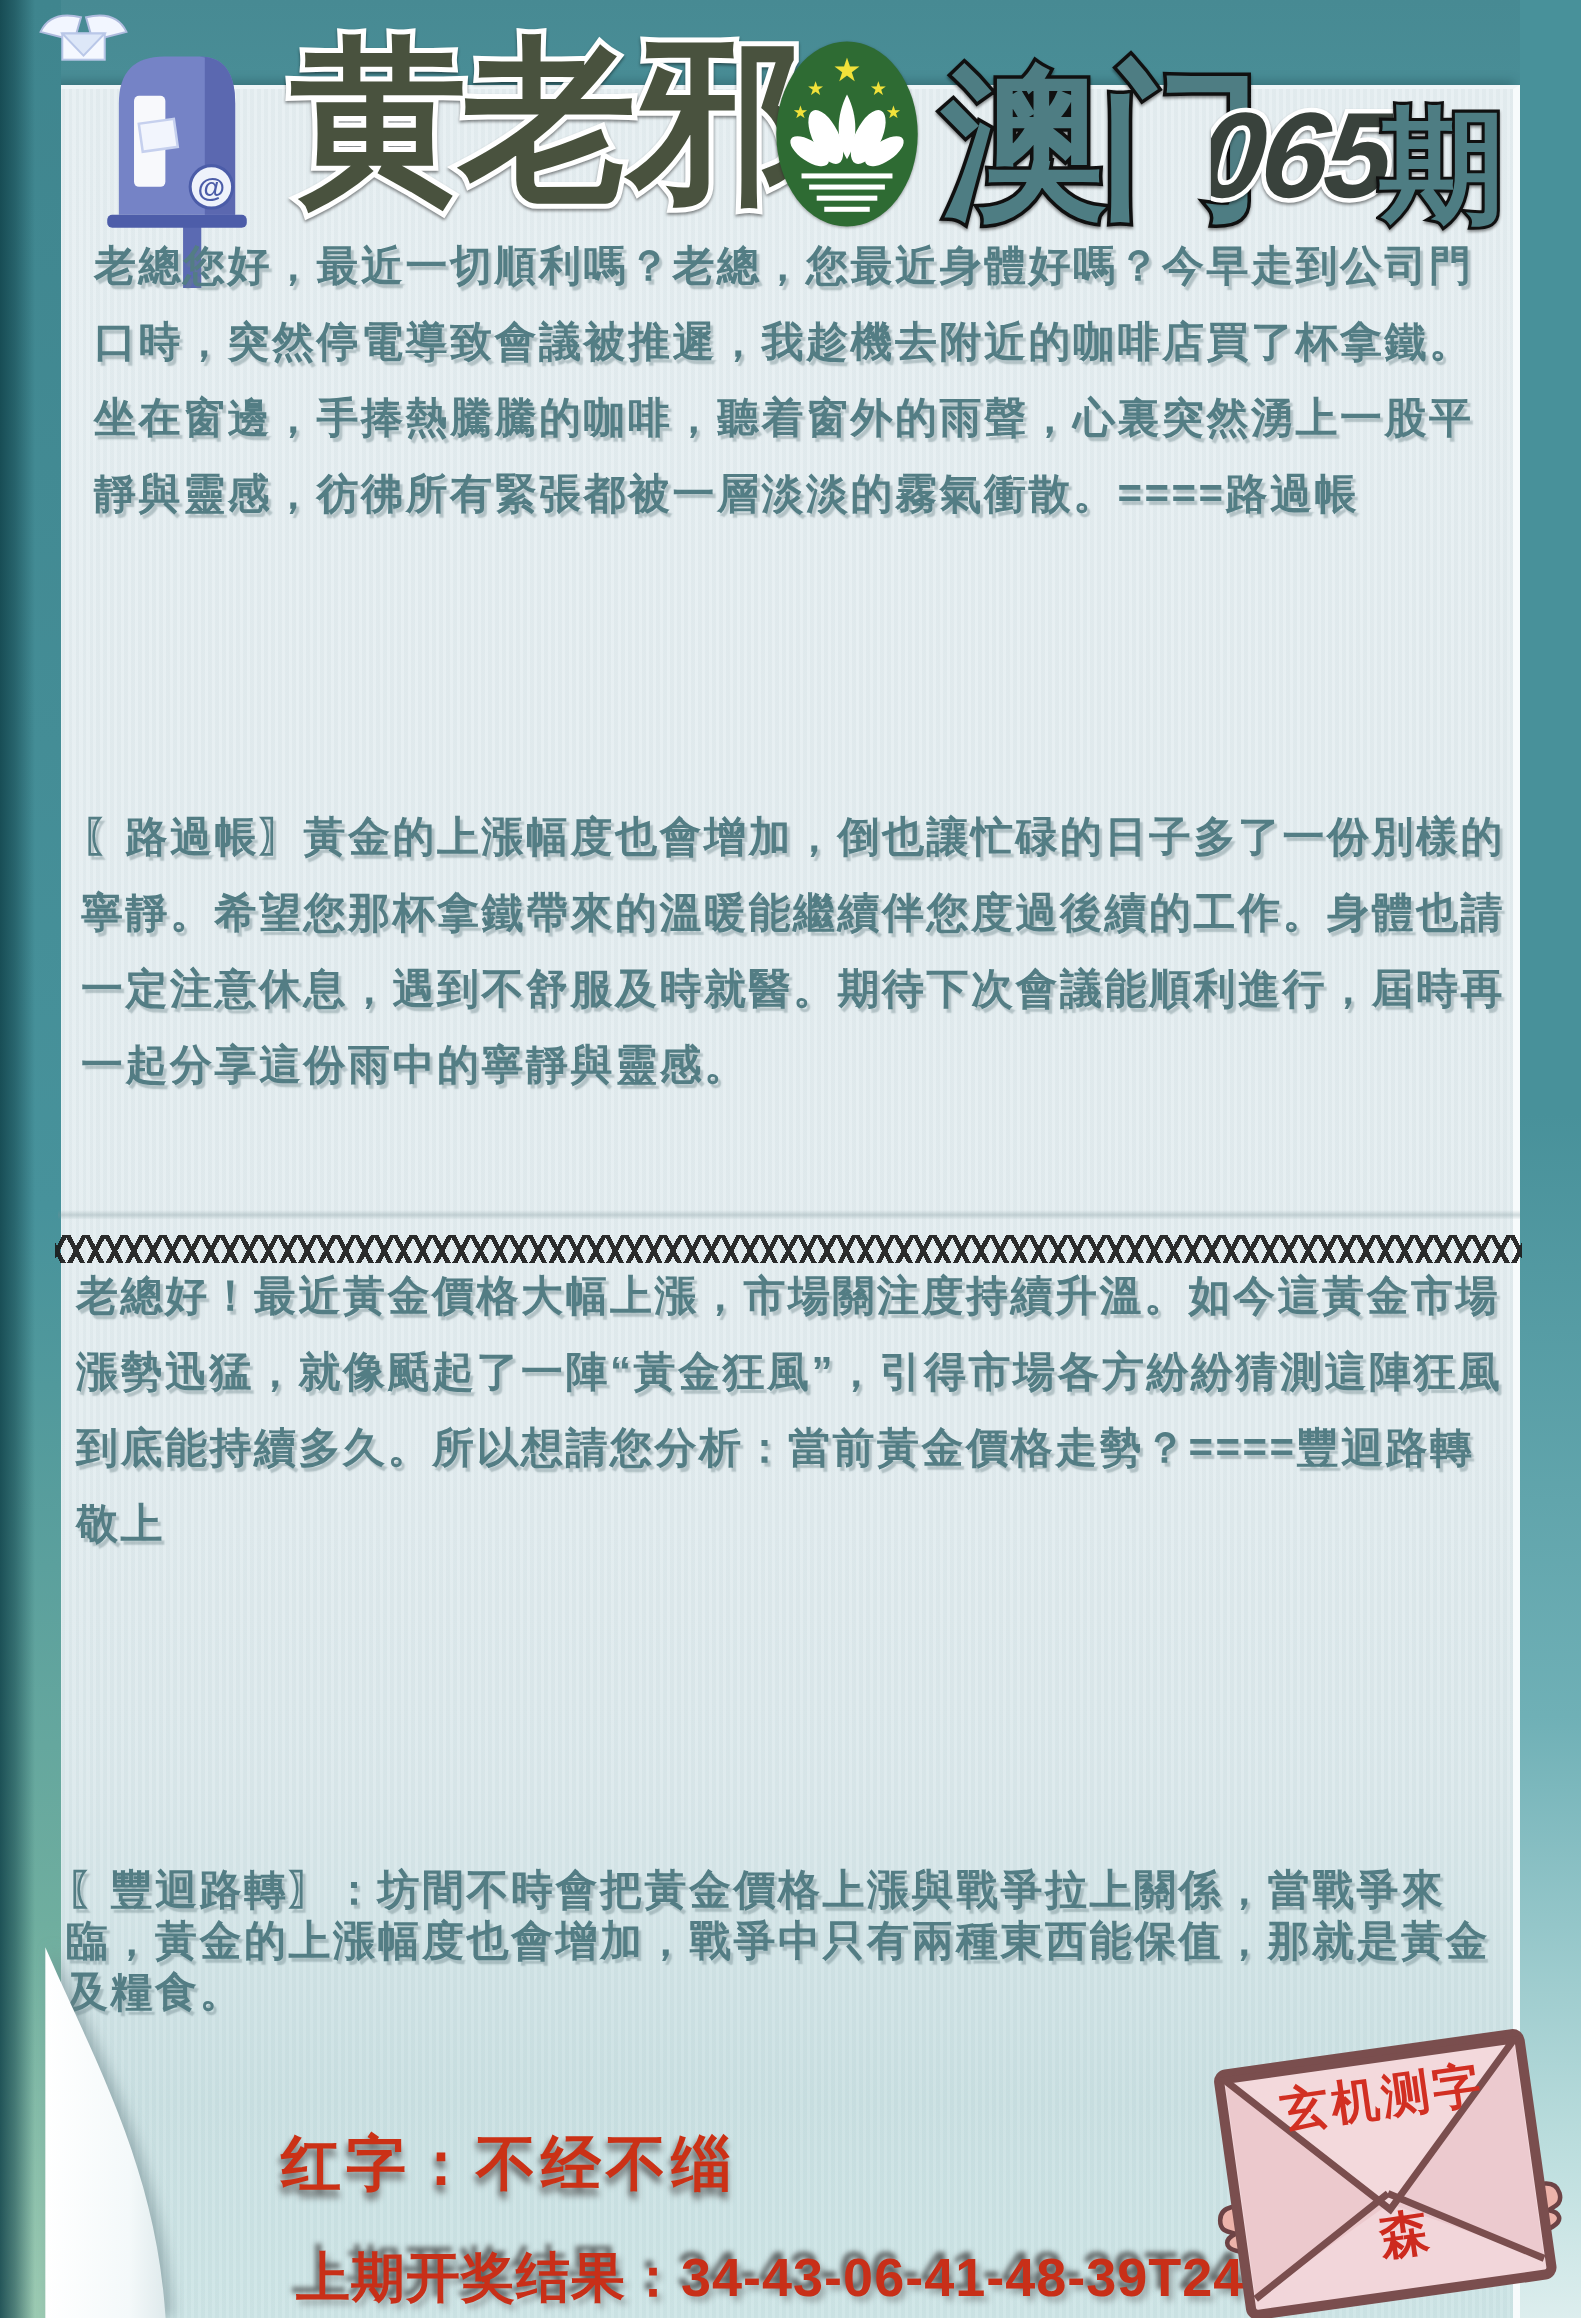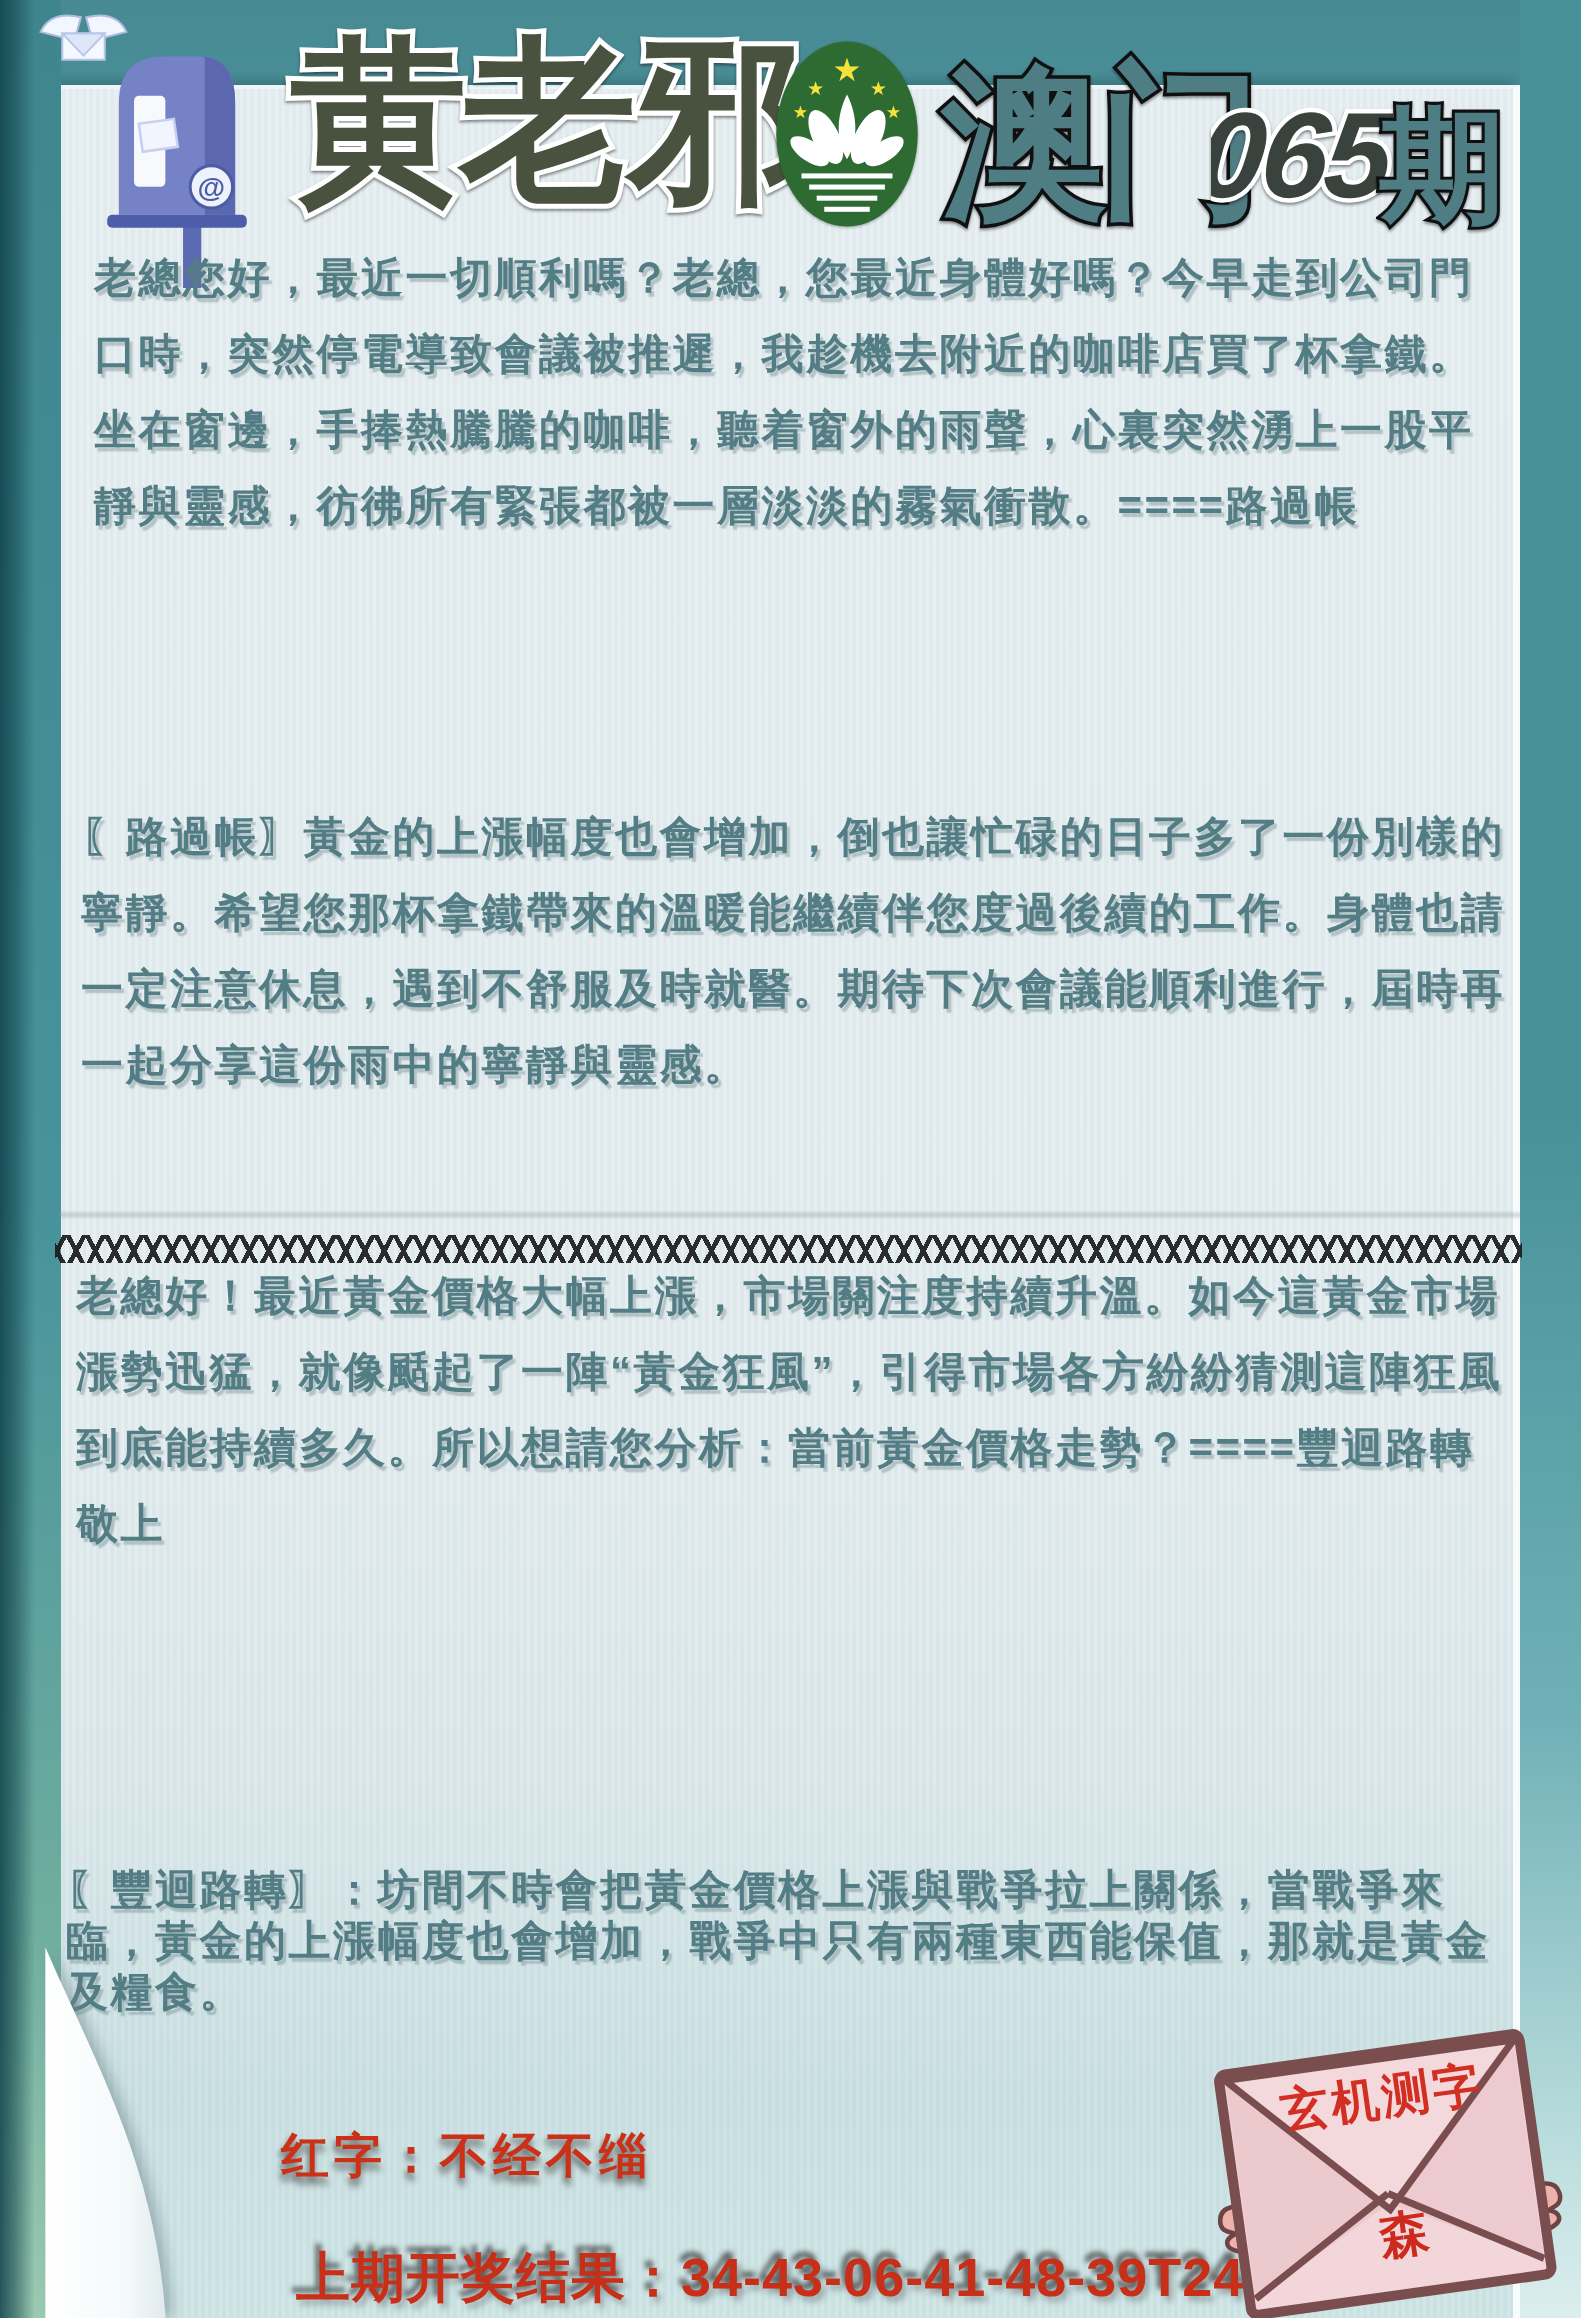--- a/index.html
+++ b/index.html
@@ -37,7 +37,7 @@
     letter-spacing:2.5px;text-shadow:3px 3.5px 1.5px rgba(105,130,134,0.4);
     word-break:break-all;
   }
-  #p1{left:94px;top:240px;width:1421px;}
+  #p1{left:94px;top:228px;width:1421px;}
   #p2{left:81px;top:799px;width:1436px;}
   #p3{left:76px;top:1258px;width:1442px;}
   #p4{left:66px;top:1864px;width:1452px;line-height:51px;}

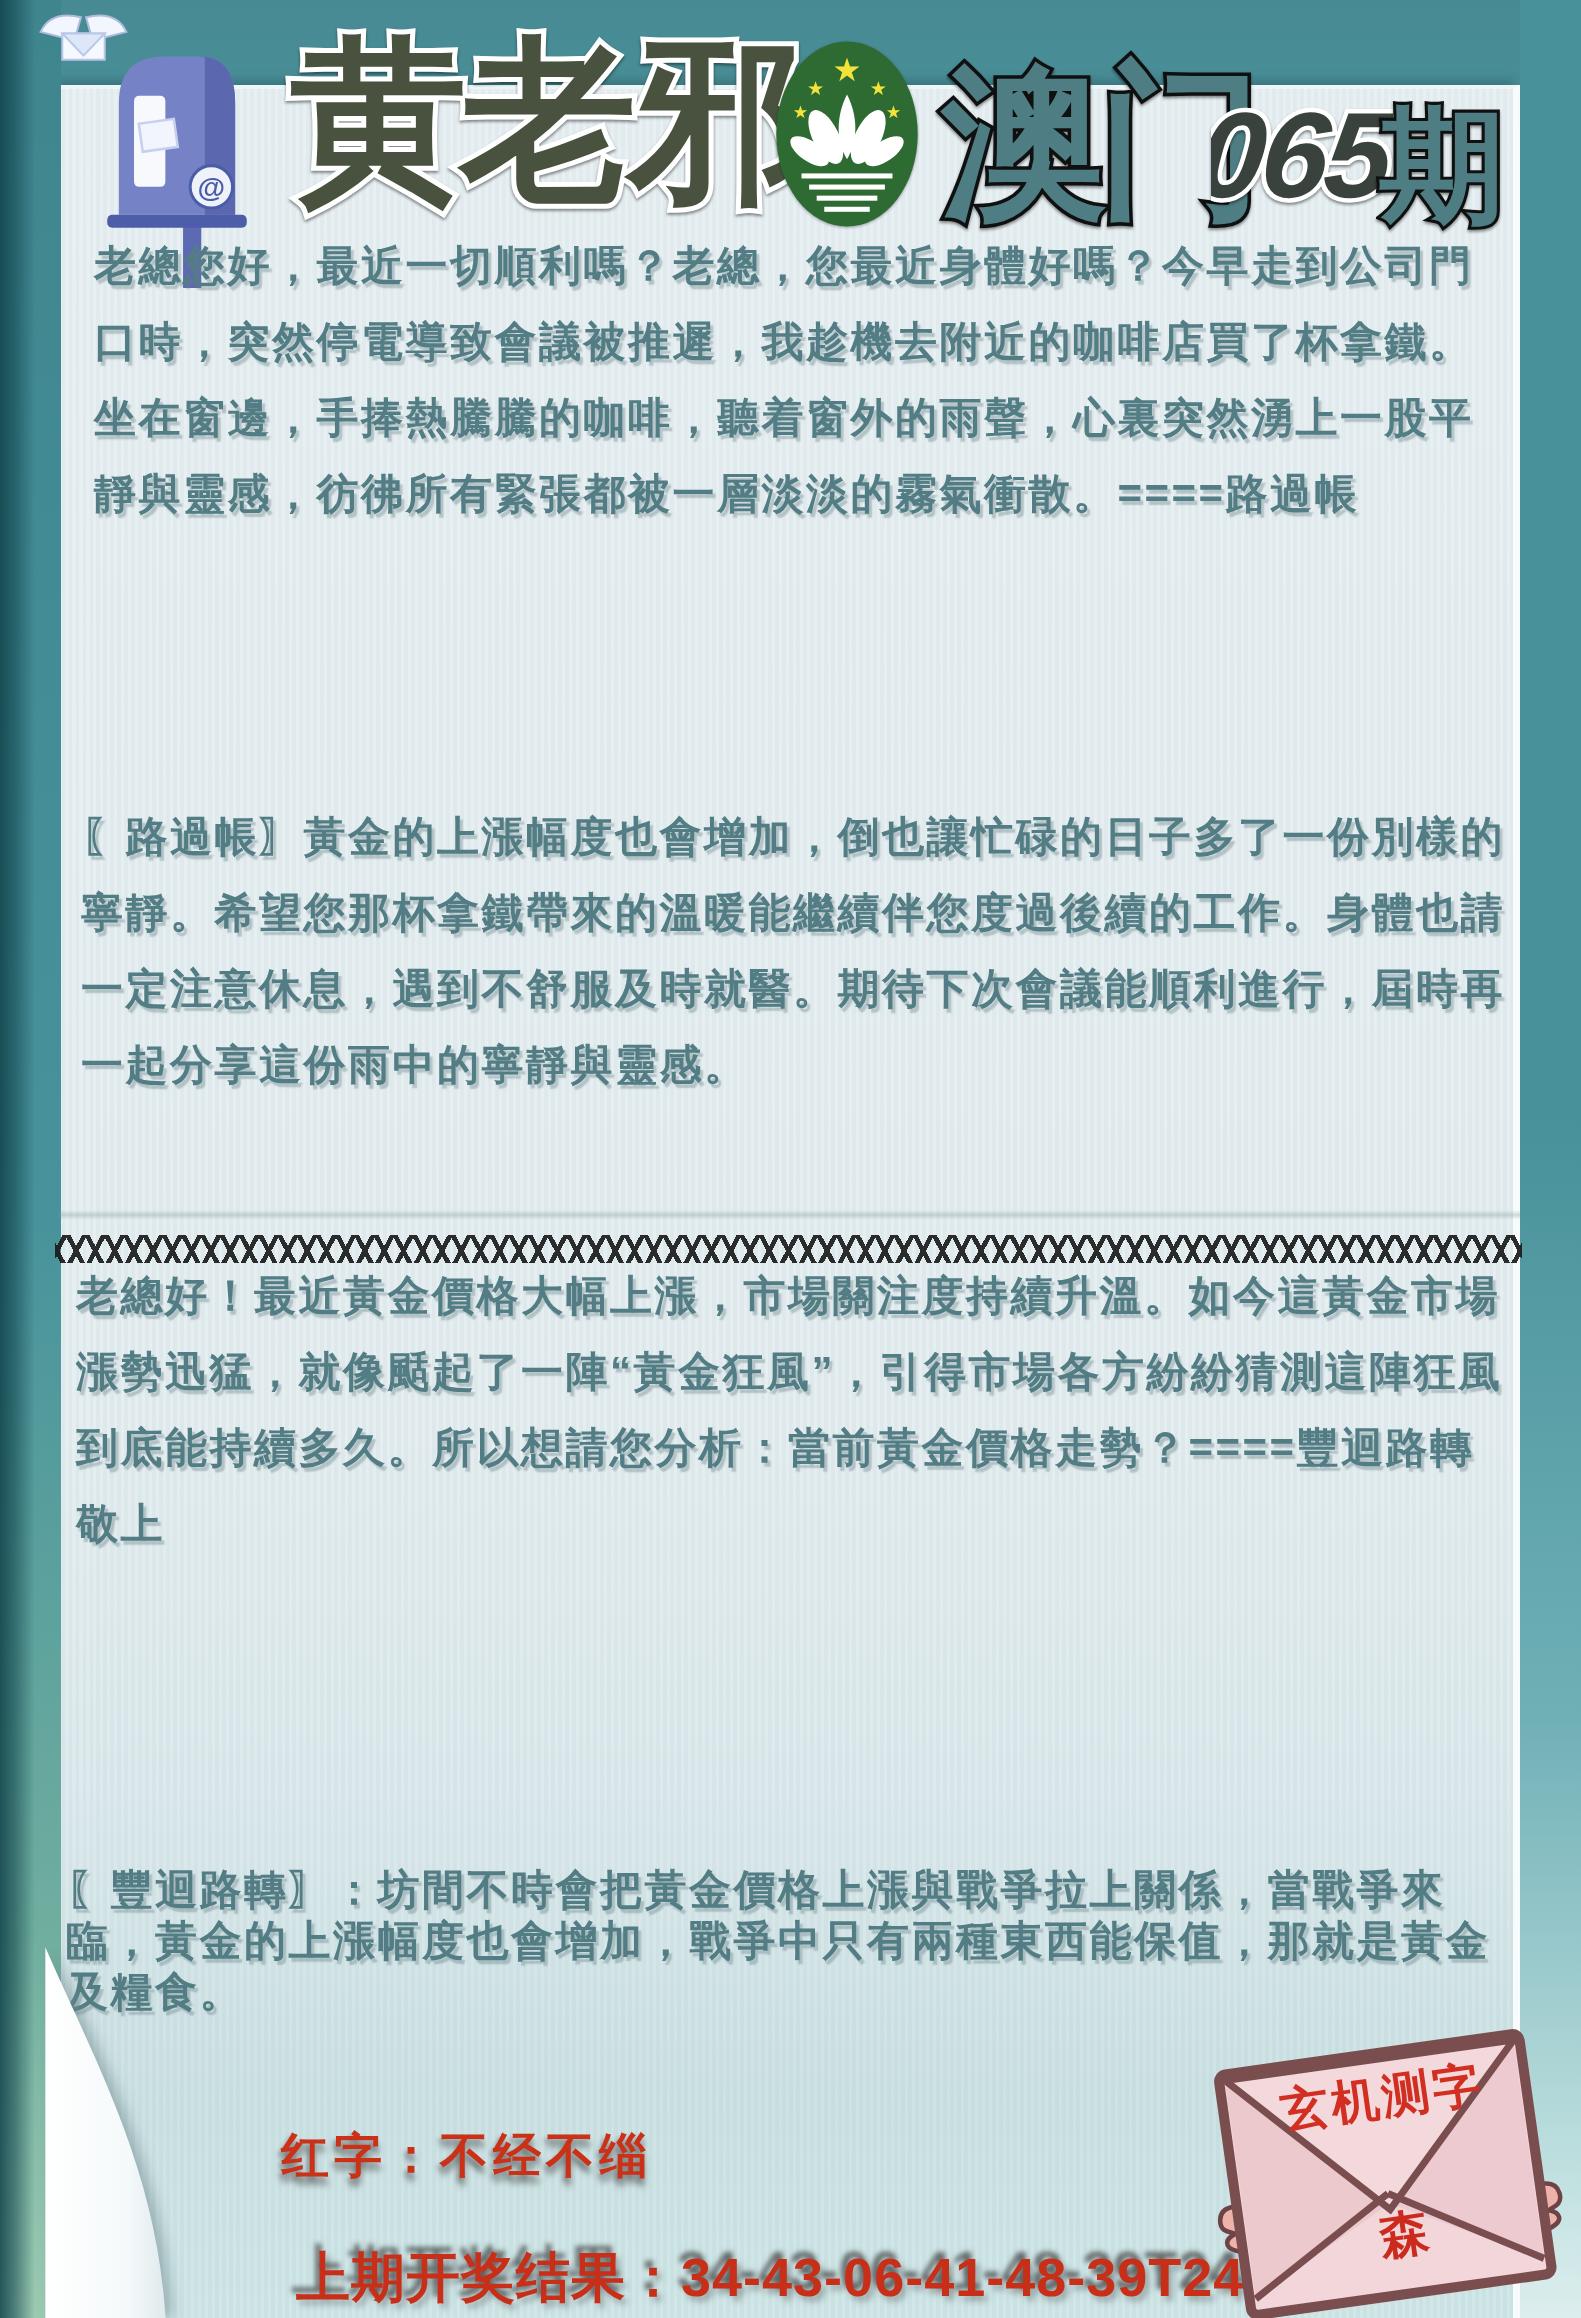--- a/index.html
+++ b/index.html
@@ -49,7 +49,7 @@
   }
   .red-hint{
     position:absolute;left:281px;top:2124px;
-    font-size:48px;font-weight:bold;color:#cb3116;letter-spacing:5px;
+    font-size:60px;font-weight:bold;color:#cb3116;letter-spacing:5px;
     text-shadow:0 8px 6px rgba(75,75,75,0.6), -3px 4px 4px rgba(75,75,75,0.35);
     text-align:right;
   }

